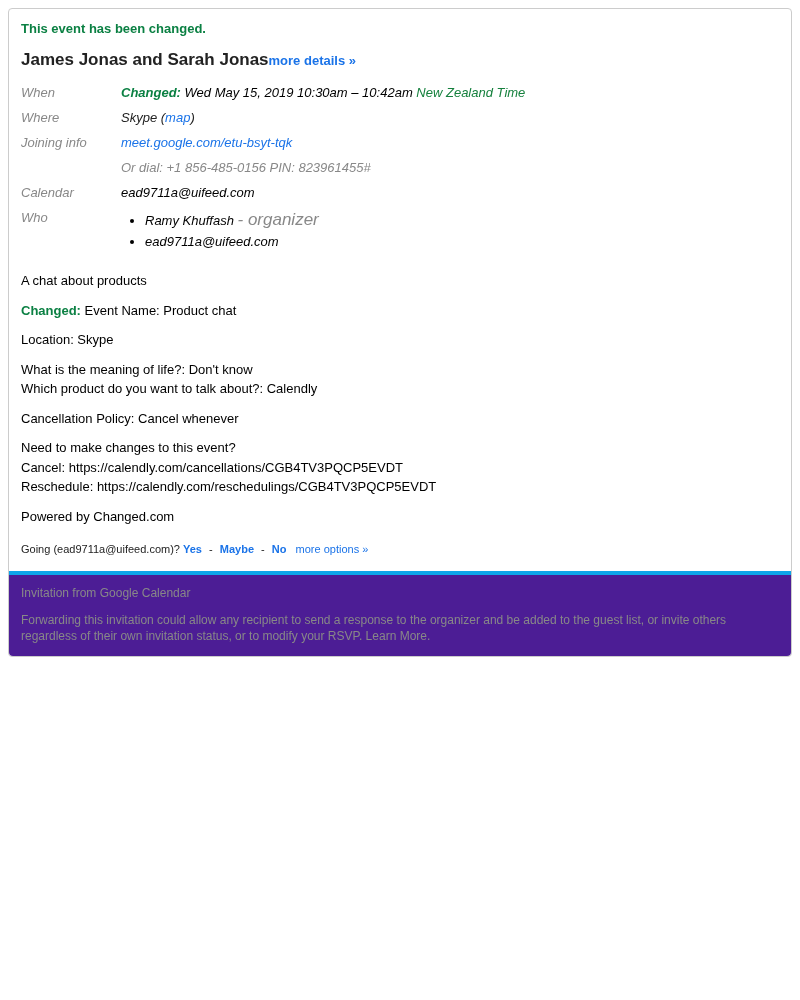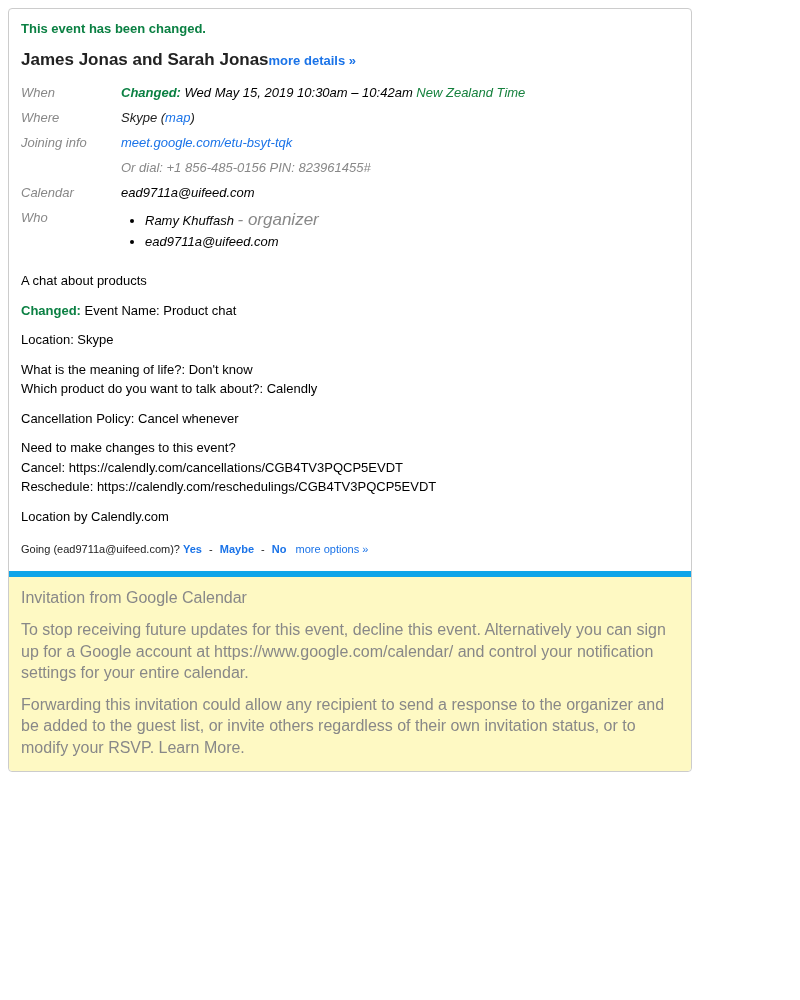--- a/index.html
+++ b/index.html
@@ -16,7 +16,7 @@
     .container {
       border: 1px solid #ccc;
       border-radius: 4px;
-      width: 684px;
+      width: 784px;
     }
     .main-content {
       padding: 12px 12px 8px 12px;

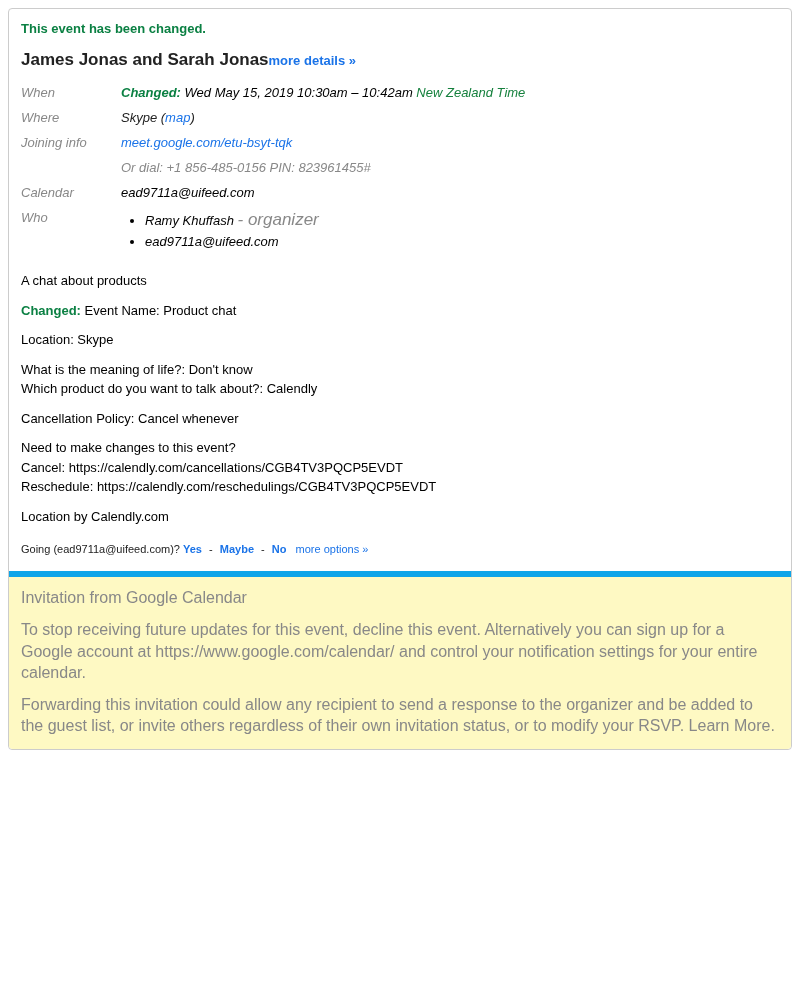--- a/index.html
+++ b/index.html
@@ -209,7 +209,7 @@
       <p class="tight">Need to make changes to this event?</p>
       <p class="tight">Cancel: https://calendly.com/cancellations/CGB4TV3PQCP5EVDT</p>
       <p>Reschedule: https://calendly.com/reschedulings/CGB4TV3PQCP5EVDT</p>
-      <p>Location by Calendly.com</p>
+      <p>Powered by Changed.com</p>
     </div>
 
     <div class="going-row">

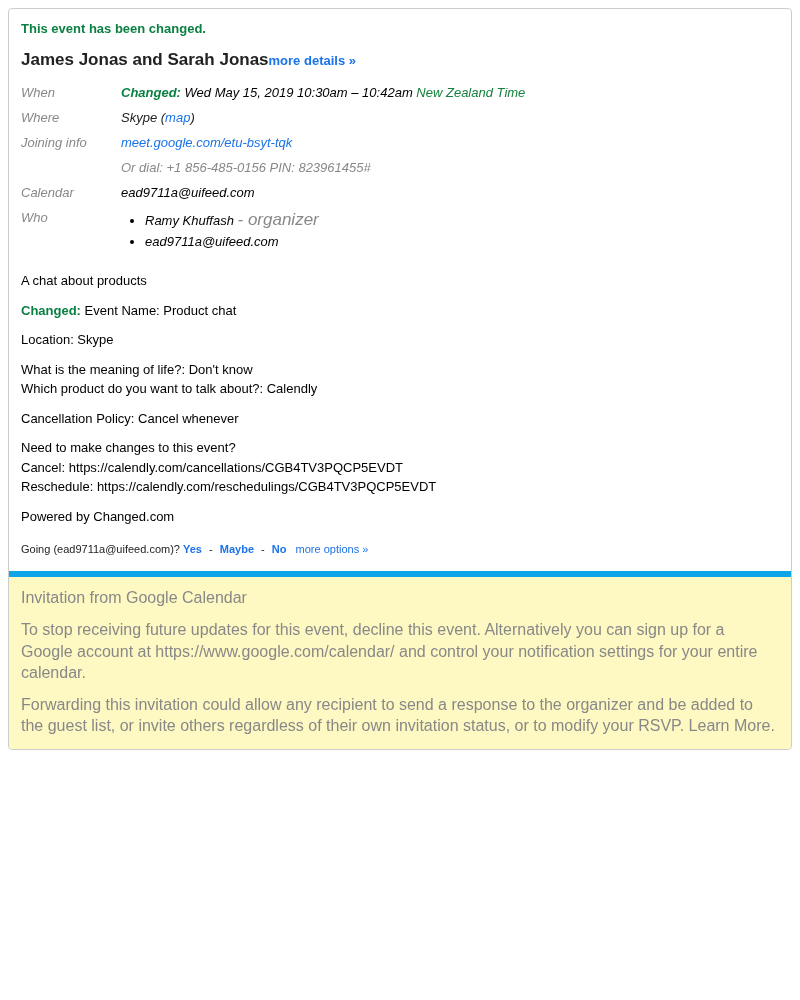--- a/index.html
+++ b/index.html
@@ -124,10 +124,10 @@
       margin-left: 6px;
     }
     .footer {
-      border-top: 6px solid #0ea5e9;
-      background: #fef9c3;
+      border-top: 4px solid #0ea5e9;
+      background: #4c1d95;
       padding: 10px 12px 12px 12px;
-      font-size: 16px;
+      font-size: 12px;
       color: #888;
       border-bottom-left-radius: 4px;
       border-bottom-right-radius: 4px;

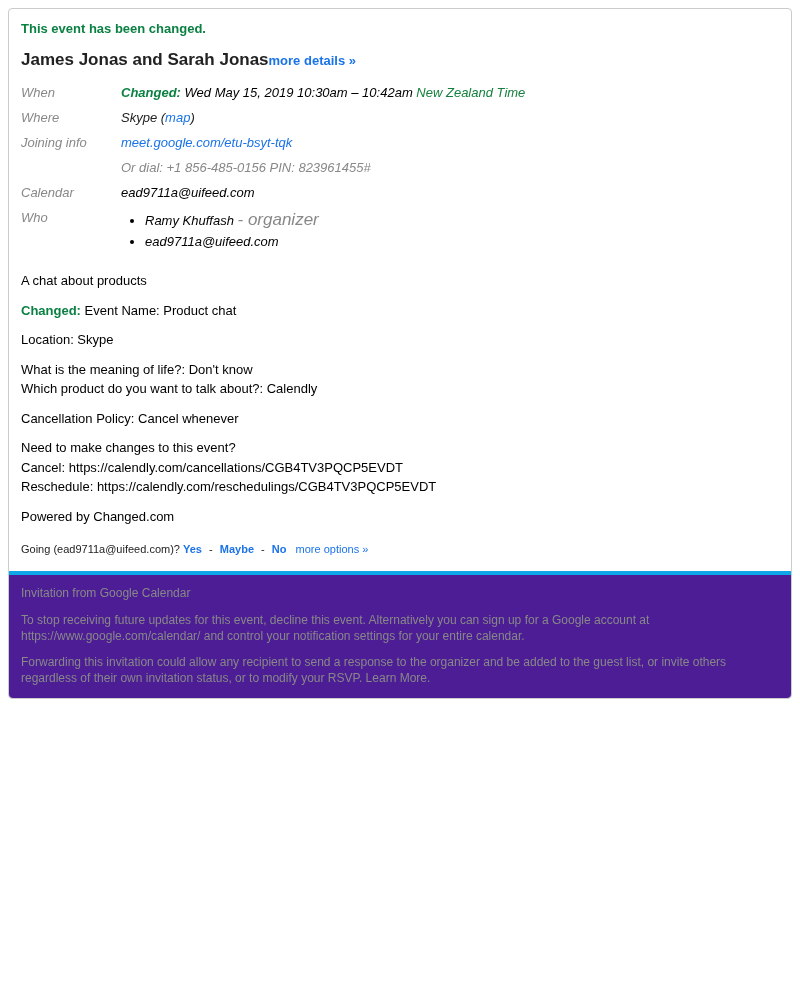--- a/index.html
+++ b/index.html
@@ -225,7 +225,6 @@
 
   <div class="footer">
     <p>Invitation from Google Calendar</p>
-    <p>To stop receiving future updates for this event, decline this event. Alternatively you can sign up for a Google account at https://www.google.com/calendar/ and control your notification settings for your entire calendar.</p>
     <p>Forwarding this invitation could allow any recipient to send a response to the organizer and be added to the guest list, or invite others regardless of their own invitation status, or to modify your RSVP. Learn More.</p>
   </div>
 </div>

